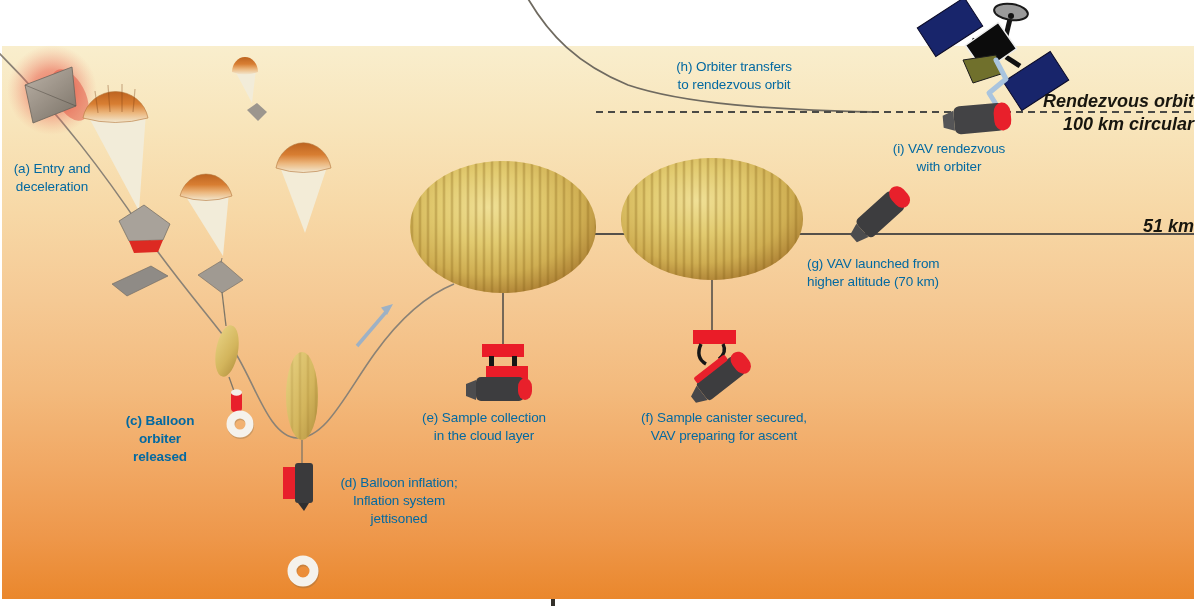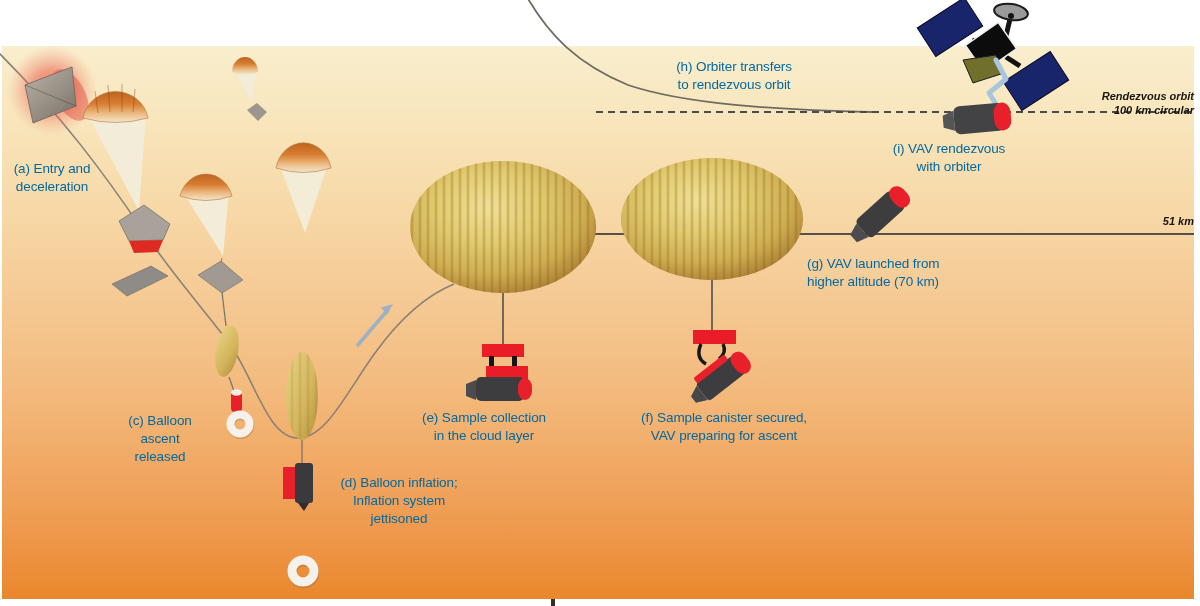--- a/index.html
+++ b/index.html
@@ -13,7 +13,7 @@
        text-align:center;letter-spacing:-0.1px;}
   .lbl span{display:block;}
   .lbl.left{text-align:left;margin-top:15px;}
-  .alt{position:absolute;z-index:3;font-style:italic;font-weight:bold;font-size:11px;
+  .alt{position:absolute;z-index:3;font-style:italic;font-weight:bold;font-size:18px;
        line-height:1.25;color:#18160f;text-align:right;}
   .alt span{display:block;}
 </style>

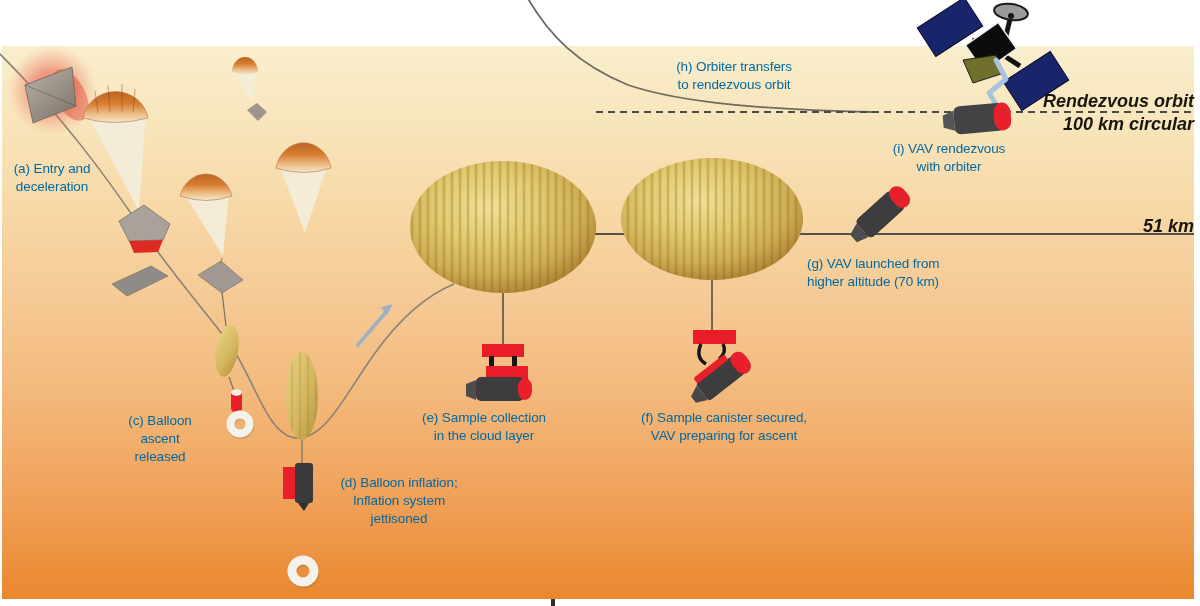--- a/index.html
+++ b/index.html
@@ -203,7 +203,7 @@
     <span>(a) Entry and</span>
     <span>deceleration</span>
   </div>
-  <div class="lbl" style="left:112px;top:412px;width:96px;">
+  <div class="lbl" style="left:112px;top:412px;width:96px;font-weight:bold;">
     <span>(c) Balloon</span>
     <span>ascent</span>
     <span>released</span>

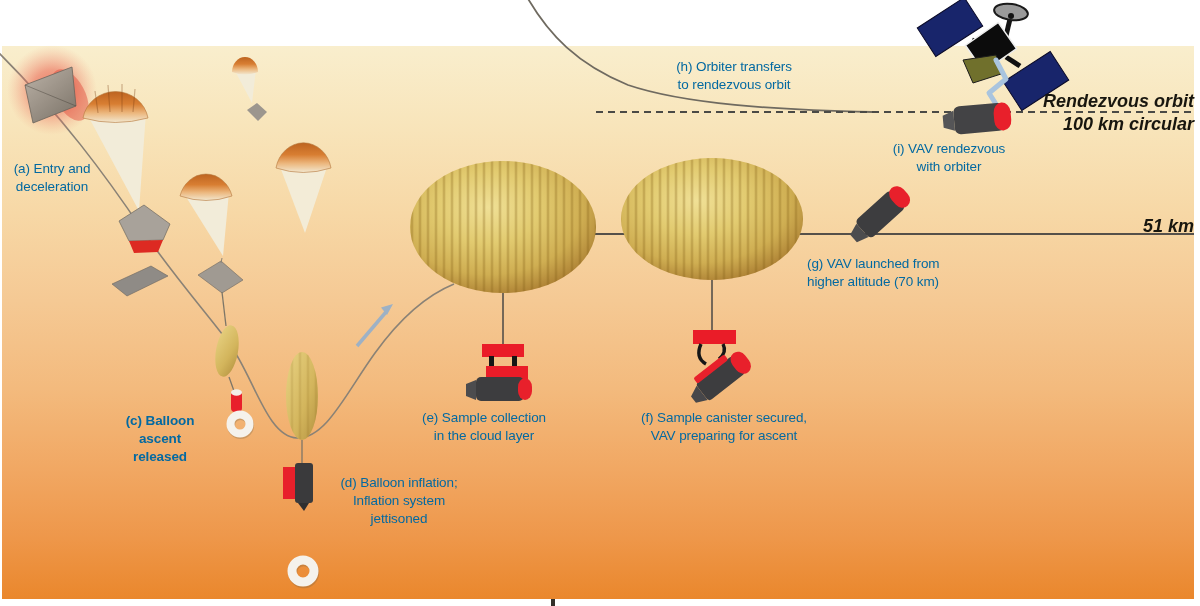--- a/index.html
+++ b/index.html
@@ -205,7 +205,7 @@
   </div>
   <div class="lbl" style="left:112px;top:412px;width:96px;font-weight:bold;">
     <span>(c) Balloon</span>
-    <span>ascent</span>
+    <span>orbiter</span>
     <span>released</span>
   </div>
   <div class="lbl" style="left:320px;top:474px;width:158px;">

